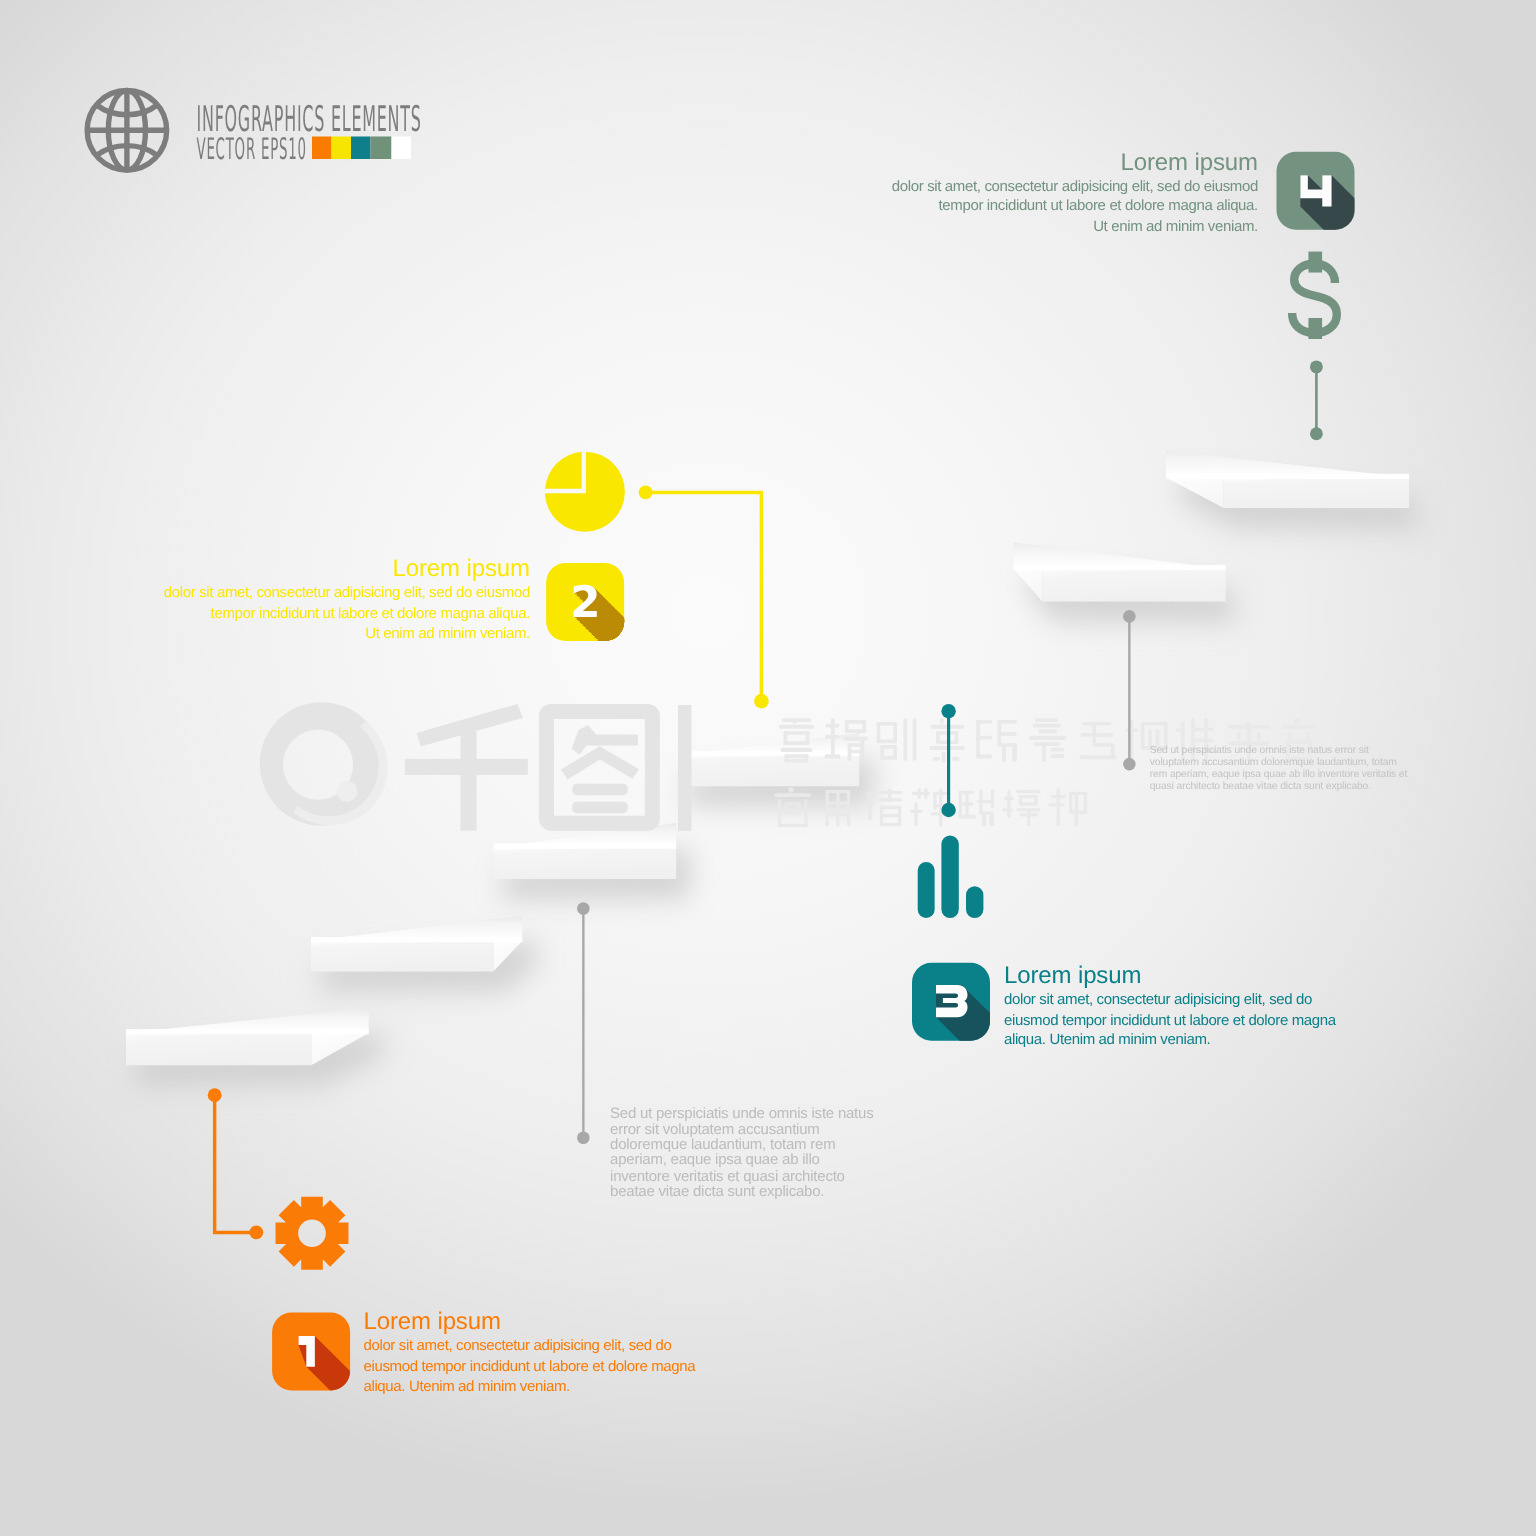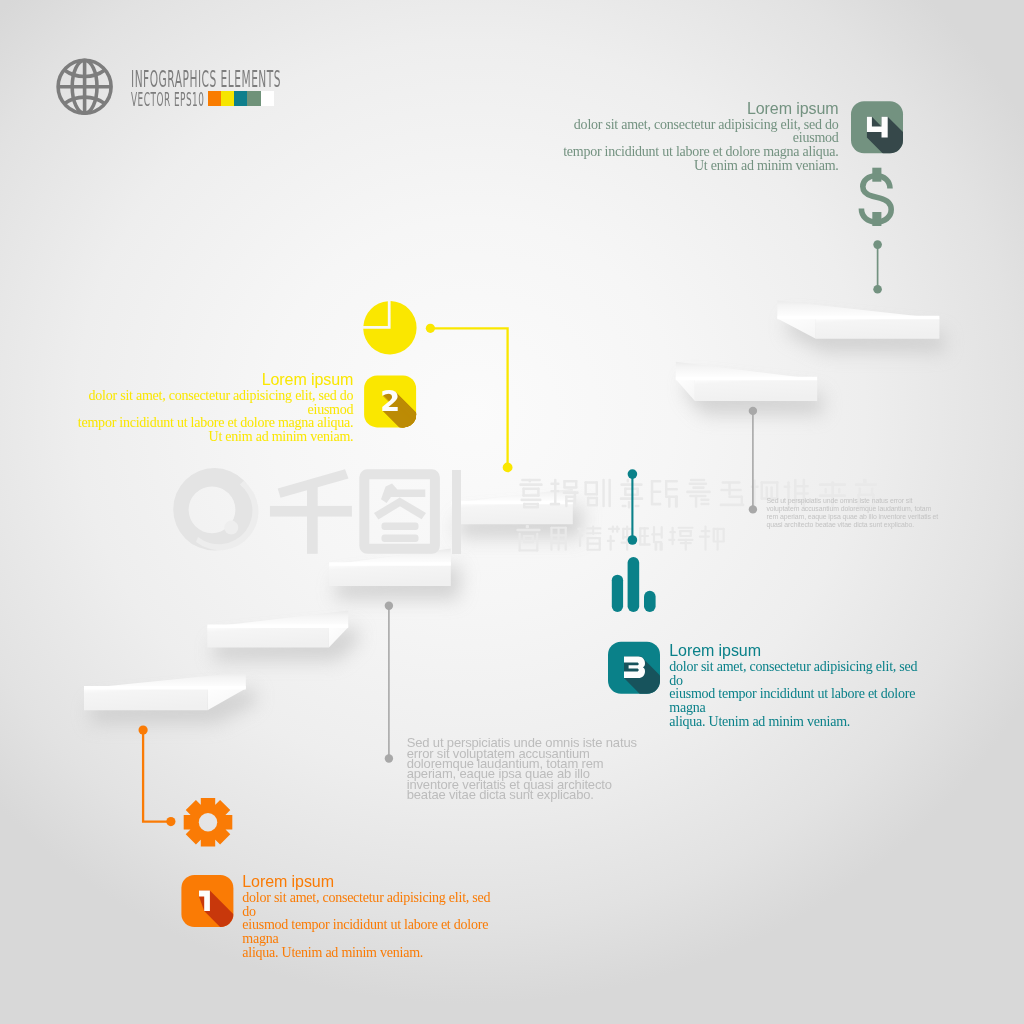--- a/index.html
+++ b/index.html
@@ -12,7 +12,7 @@
   svg{display:block;overflow:visible;}
   .blk{position:absolute;}
   .hd{font-size:16px;line-height:18px;letter-spacing:-0.08px;white-space:nowrap;}
-  .bd{font-size:14px;line-height:13.7px;letter-spacing:-0.24px;white-space:pre-line;font-family:Liberation Serif, serif;}
+  .bd{font-size:10px;line-height:13.7px;letter-spacing:-0.24px;white-space:pre-line;}
   .note{font-size:13px;line-height:10.4px;letter-spacing:-0.15px;color:#bcbcbc;white-space:pre-line;}
   .note2{font-size:6.9px;line-height:7.8px;letter-spacing:-0.09px;color:#c3c3c3;white-space:pre-line;}
   .logo-cond{font-family:"DejaVu Sans Condensed","DejaVu Sans",sans-serif;color:#7d7d7d;

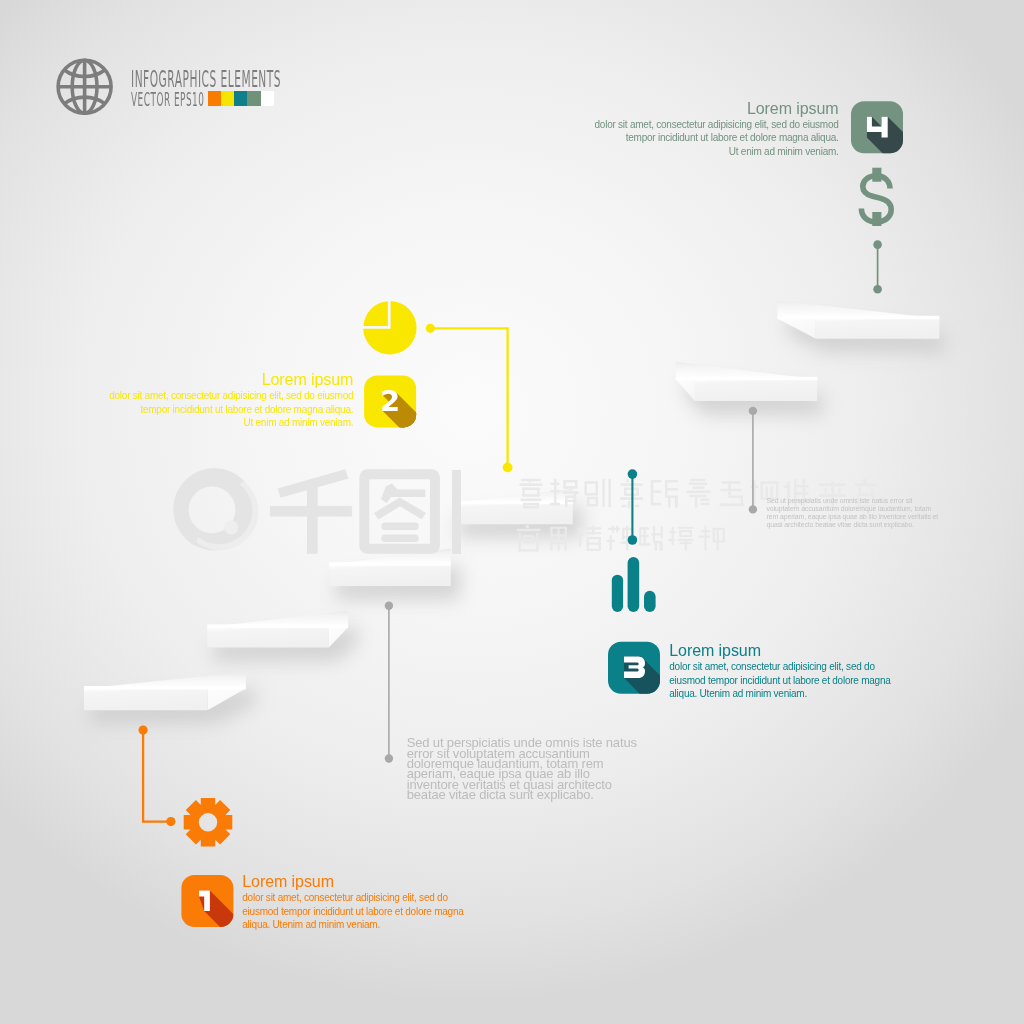--- a/index.html
+++ b/index.html
@@ -13,7 +13,7 @@
   .blk{position:absolute;}
   .hd{font-size:16px;line-height:18px;letter-spacing:-0.08px;white-space:nowrap;}
   .bd{font-size:10px;line-height:13.7px;letter-spacing:-0.24px;white-space:pre-line;}
-  .note{font-size:13px;line-height:10.4px;letter-spacing:-0.15px;color:#bcbcbc;white-space:pre-line;}
+  .note{font-size:10px;line-height:10.4px;letter-spacing:-0.15px;color:#bcbcbc;white-space:pre-line;}
   .note2{font-size:6.9px;line-height:7.8px;letter-spacing:-0.09px;color:#c3c3c3;white-space:pre-line;}
   .logo-cond{font-family:"DejaVu Sans Condensed","DejaVu Sans",sans-serif;color:#7d7d7d;
     white-space:nowrap;transform:scaleX(0.501);transform-origin:0 0;letter-spacing:1px;}

